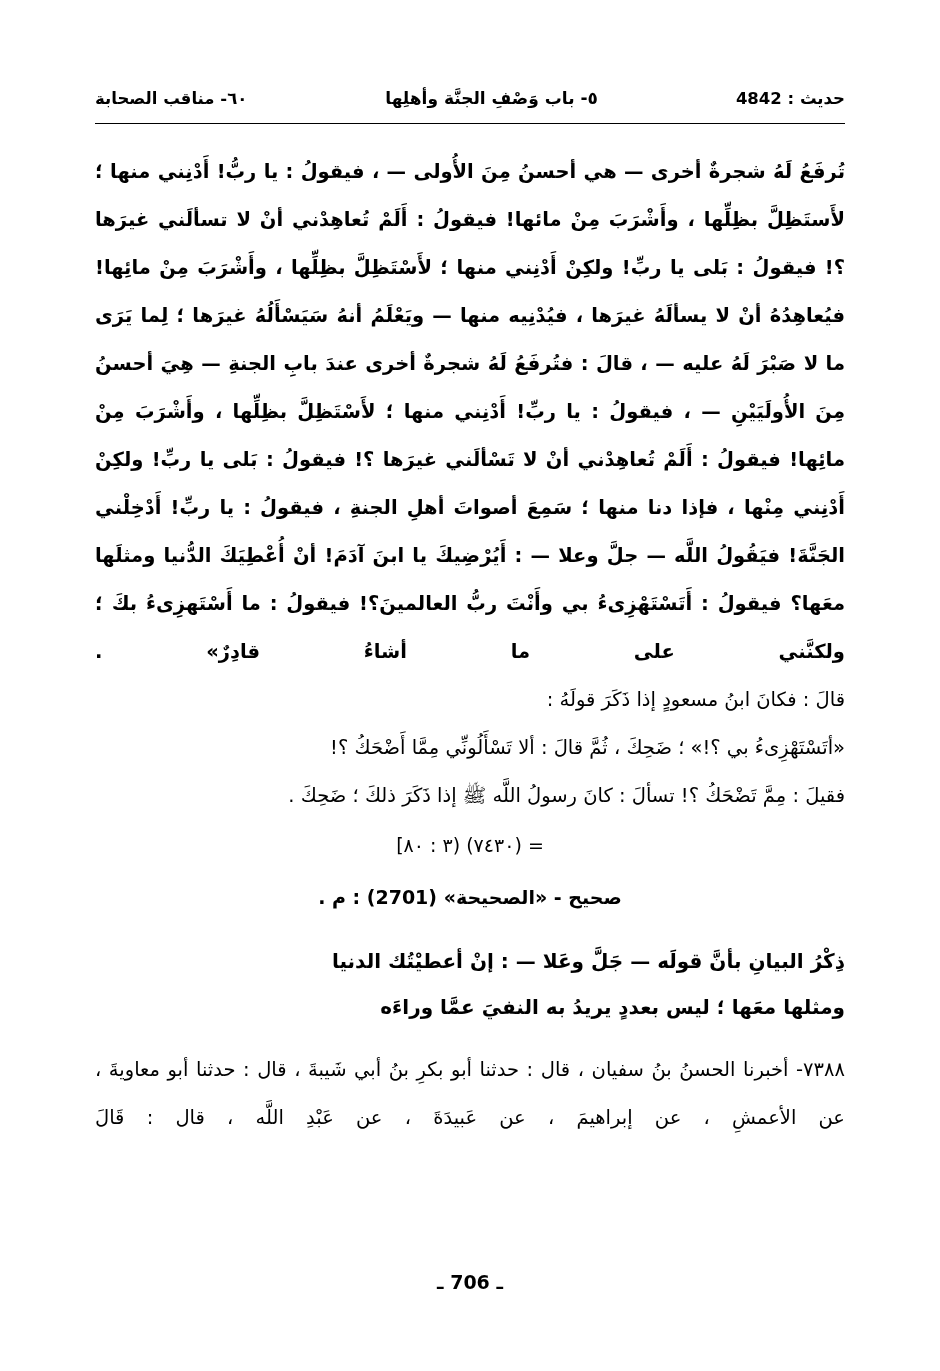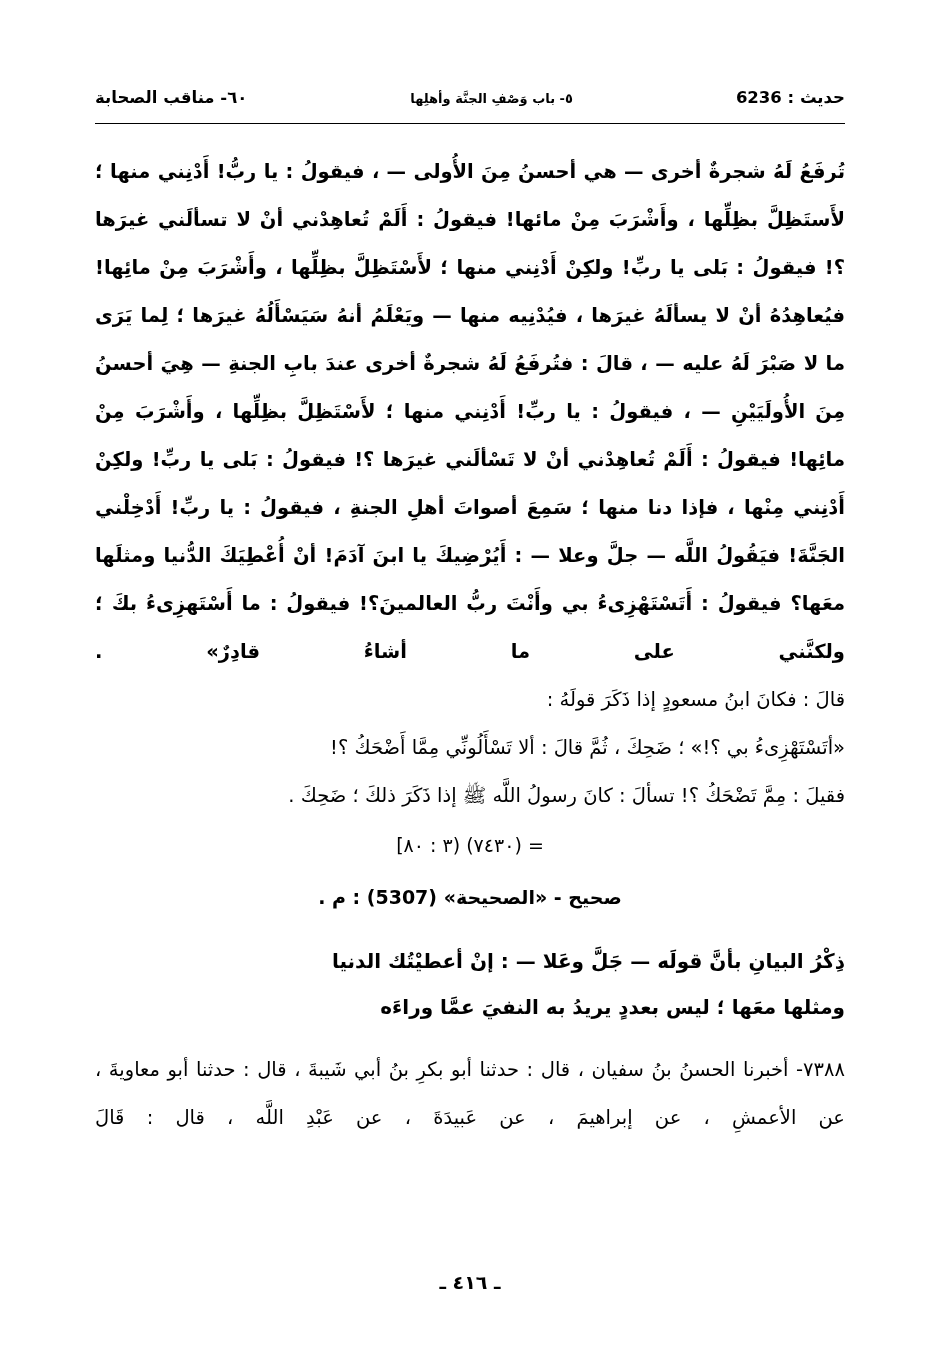--- a/index.html
+++ b/index.html
@@ -38,7 +38,7 @@
     white-space: nowrap;
   }
   .header-center {
-    font-size: 13px;
+    font-size: 17px;
   }
   .header-rule {
     position: absolute;

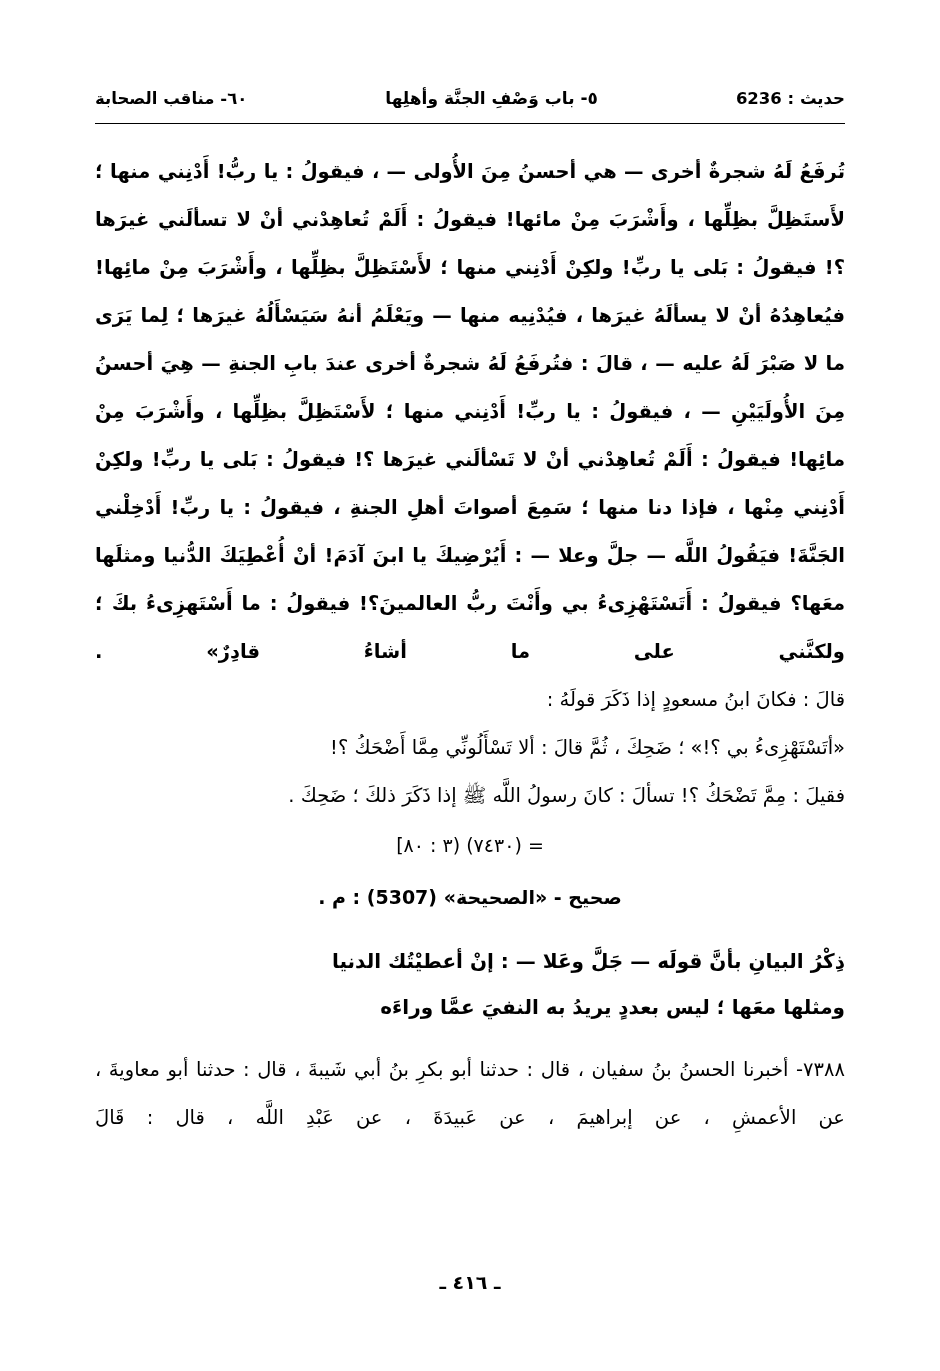--- a/index.html
+++ b/index.html
@@ -123,7 +123,7 @@
   <div class="header">
     <span class="header-right">٦٠- مناقب الصحابة</span>
     <span class="header-center">٥- باب وَصْفِ الجنَّة وأهلِها</span>
-    <span class="header-left">حديث : 6236</span>
+    <span class="header-left">حديث : 4842</span>
   </div>
   <div class="header-rule"></div>
 

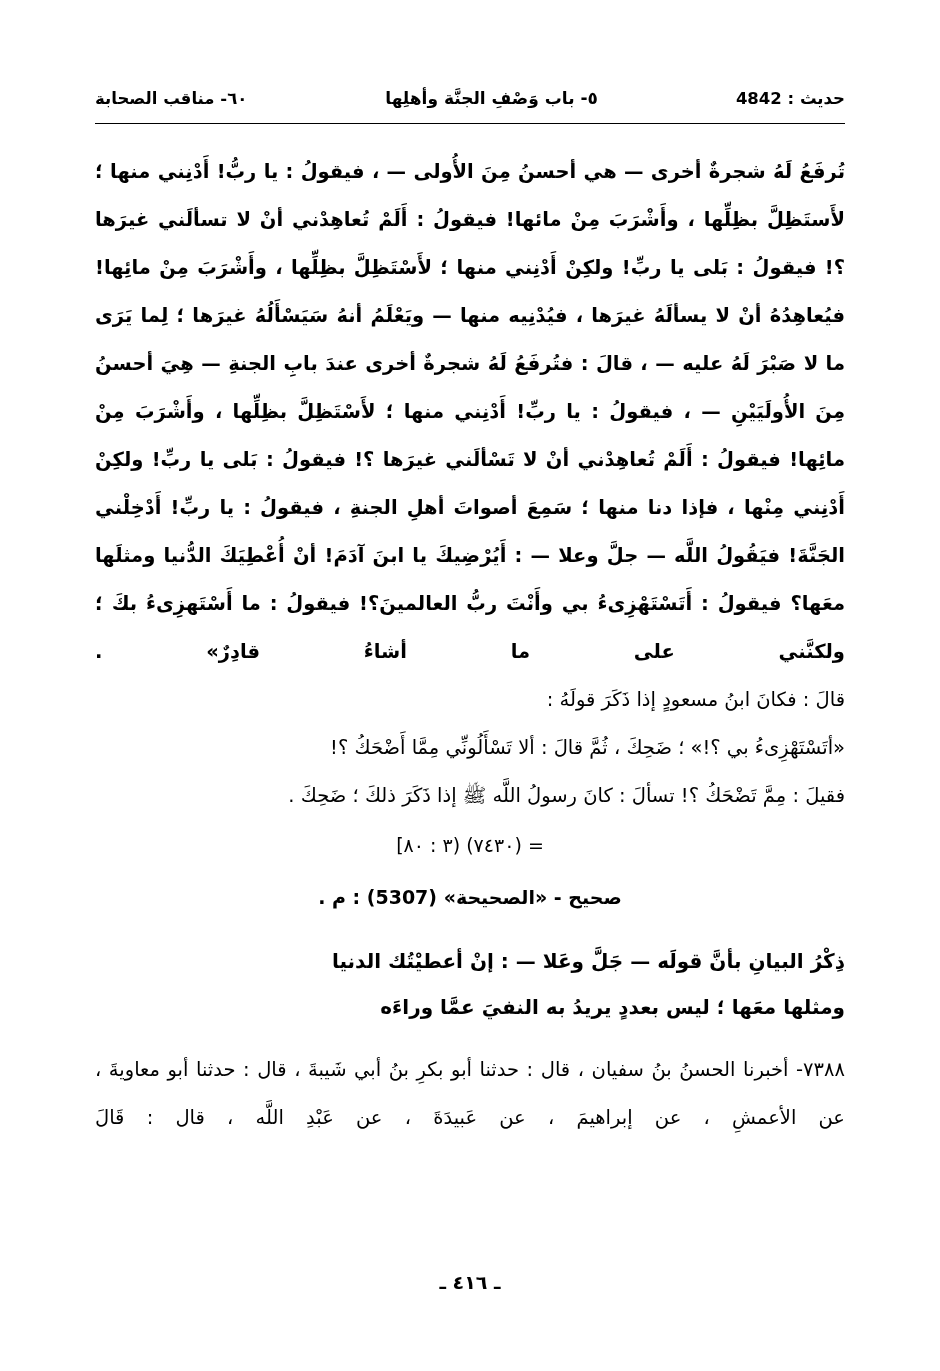--- a/index.html
+++ b/index.html
@@ -139,7 +139,7 @@
 
     <p class="ref-line">= (٧٤٣٠) (٣ : ٨٠]</p>
 
-    <p class="grade-line">صحيح - «الصحيحة» (5307) : م .</p>
+    <p class="grade-line">صحيح - «الصحيحة» (2701) : م .</p>
 
     <div class="section-title">
       <div>ذِكْرُ البيانِ بأنَّ قولَه — جَلَّ وعَلا — : إنْ أعطيْتُك الدنيا</div>

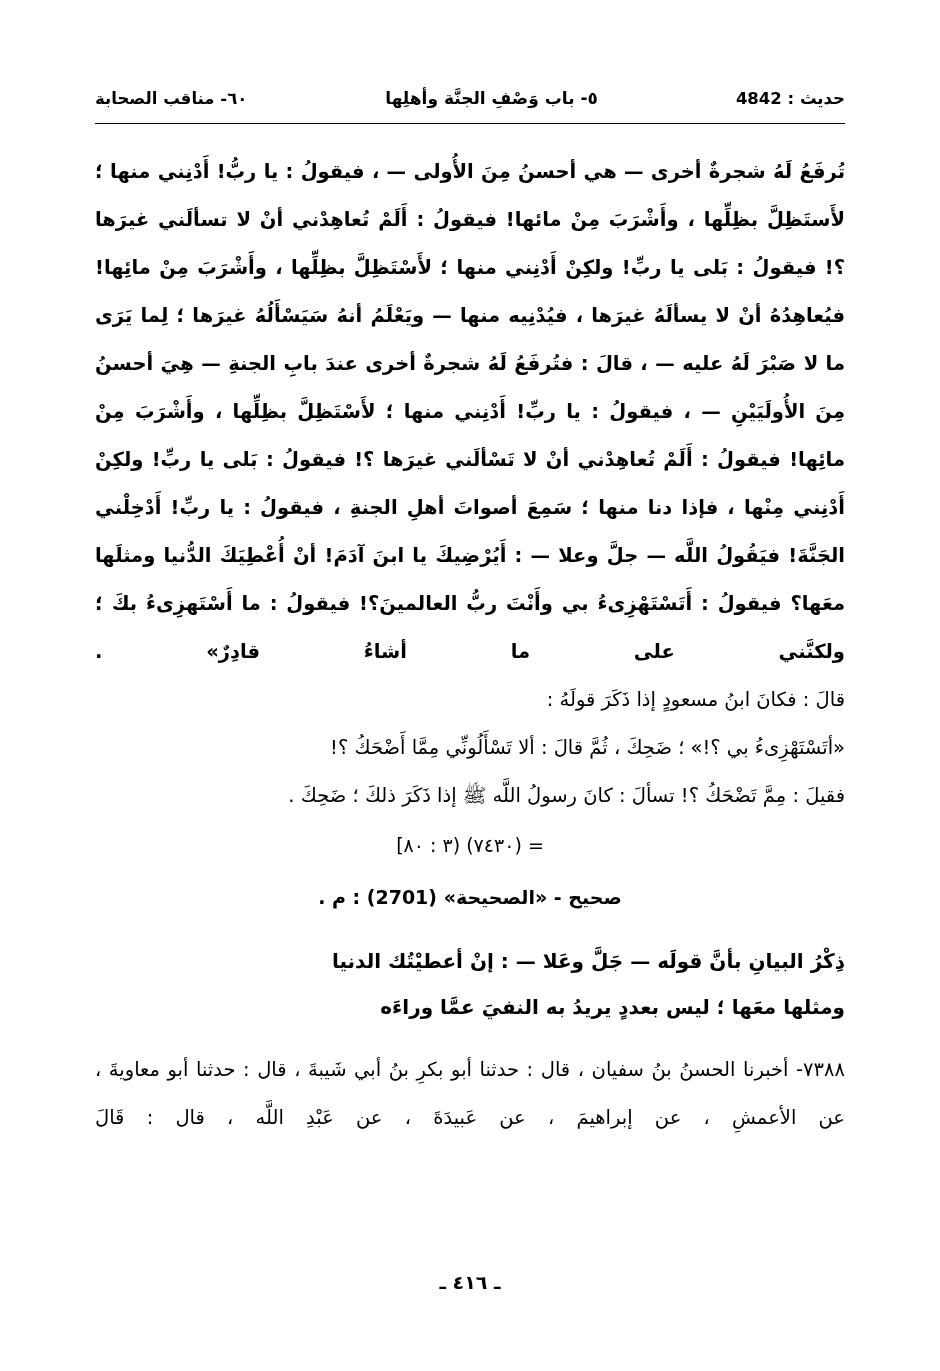--- a/index.html
+++ b/index.html
@@ -150,7 +150,7 @@
 
   </div>
 
-  <div class="footer">ـ ٤١٦ ـ</div>
+  <div class="footer">ـ 706 ـ</div>
 
 </div>
 

